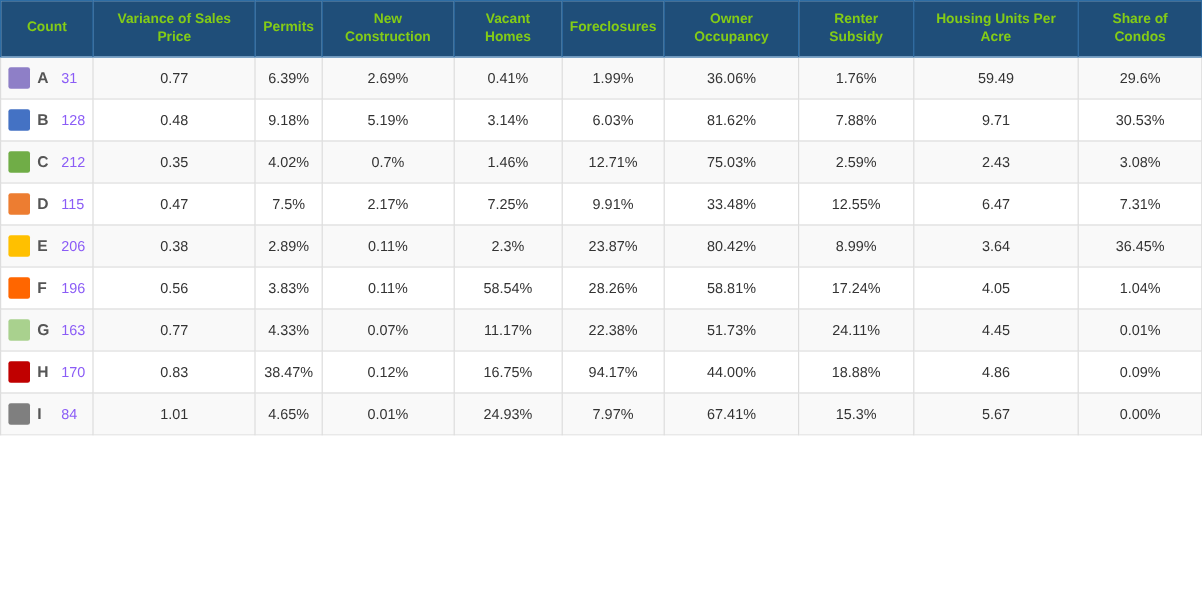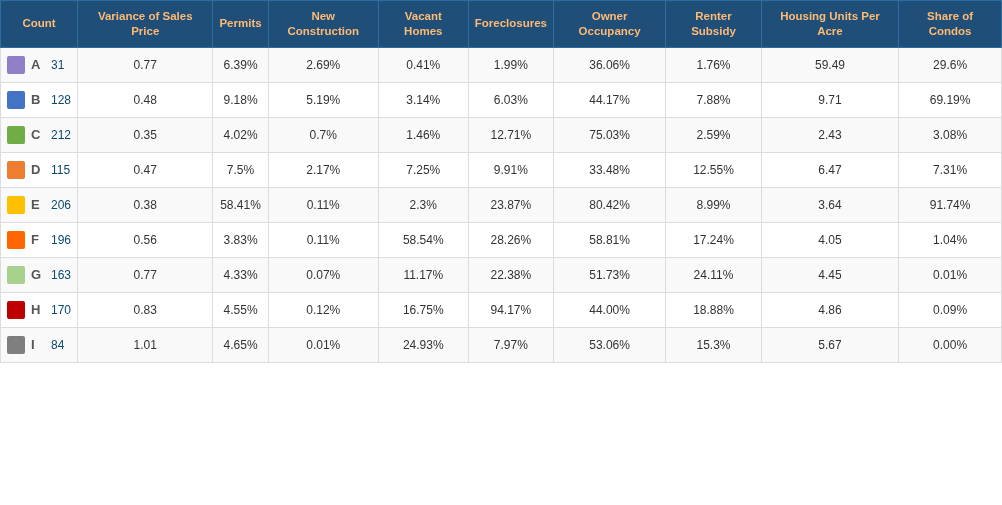--- a/index.html
+++ b/index.html
@@ -15,7 +15,7 @@
     }
     thead tr {
       background-color: #1f4e79;
-      color: #fdba74;
+      color: #84cc16;
     }
     thead th {
       padding: 8px 6px;

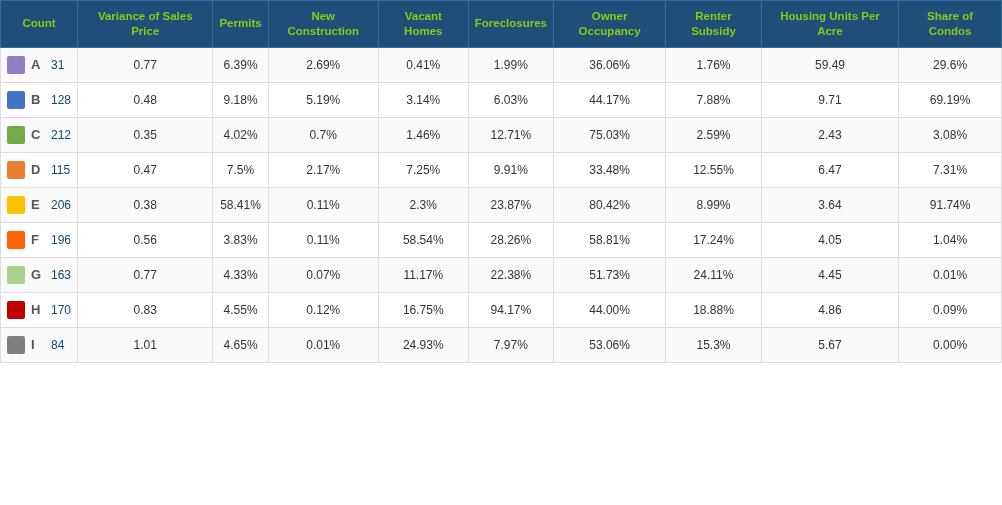--- a/index.html
+++ b/index.html
@@ -56,7 +56,7 @@
     }
     .cluster-count {
       font-size: 12px;
-      color: #0c4a6e;
+      color: #8b5cf6;
     }
     .color-box {
       display: inline-block;

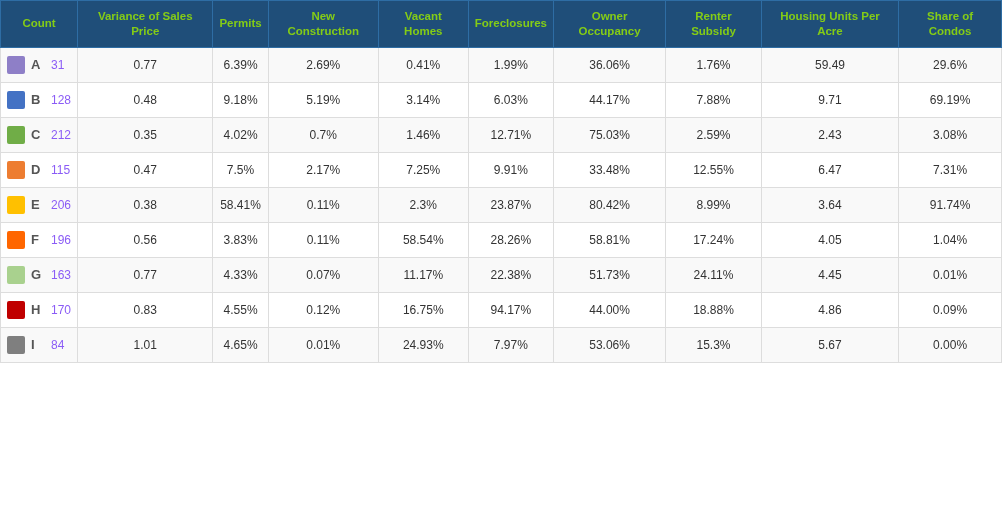--- a/index.html
+++ b/index.html
@@ -119,7 +119,7 @@
         <td>5.19%</td>
         <td>3.14%</td>
         <td>6.03%</td>
-        <td>44.17%</td>
+        <td>81.62%</td>
         <td>7.88%</td>
         <td>9.71</td>
         <td>69.19%</td>

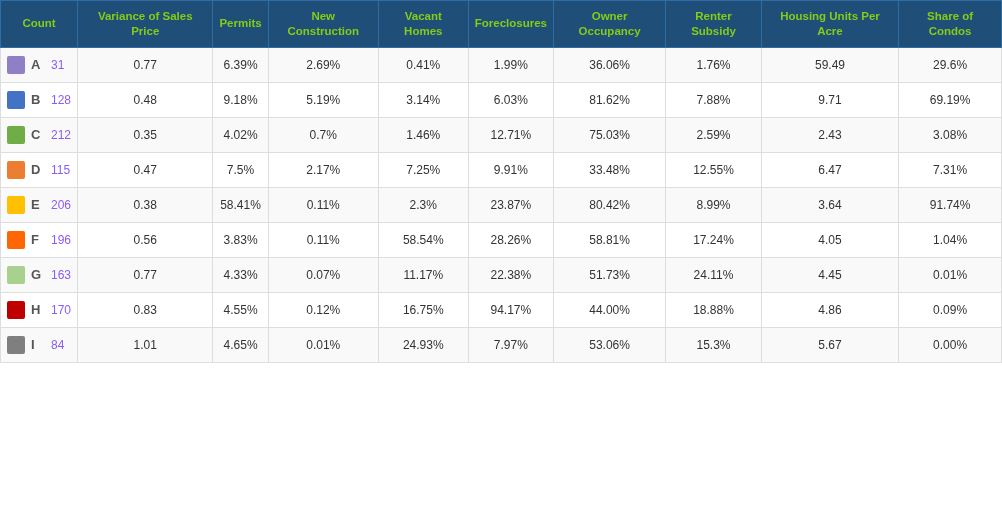--- a/index.html
+++ b/index.html
@@ -122,7 +122,7 @@
         <td>81.62%</td>
         <td>7.88%</td>
         <td>9.71</td>
-        <td>69.19%</td>
+        <td>30.53%</td>
       </tr>
       <tr>
         <td class="first-col">

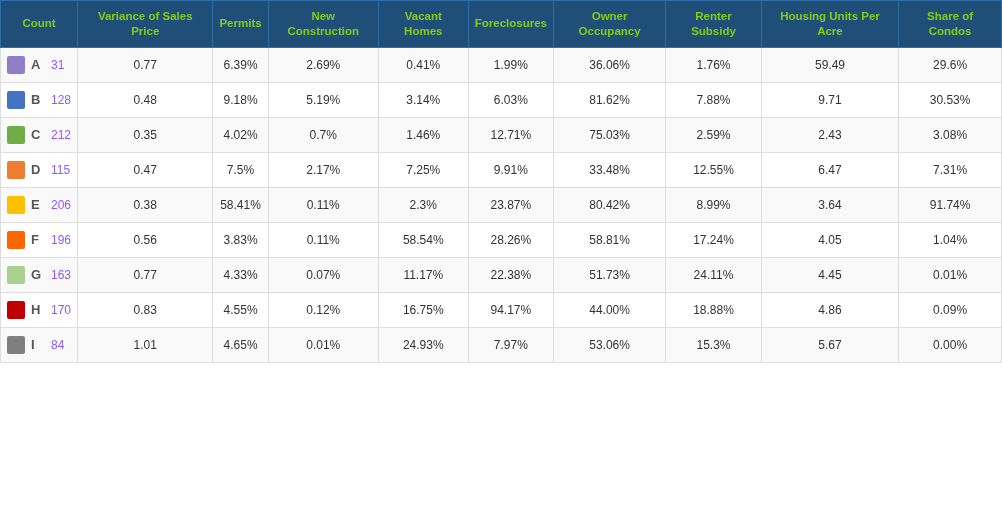--- a/index.html
+++ b/index.html
@@ -169,7 +169,7 @@
     </div>
   </td>
         <td>0.38</td>
-        <td>58.41%</td>
+        <td>2.89%</td>
         <td>0.11%</td>
         <td>2.3%</td>
         <td>23.87%</td>

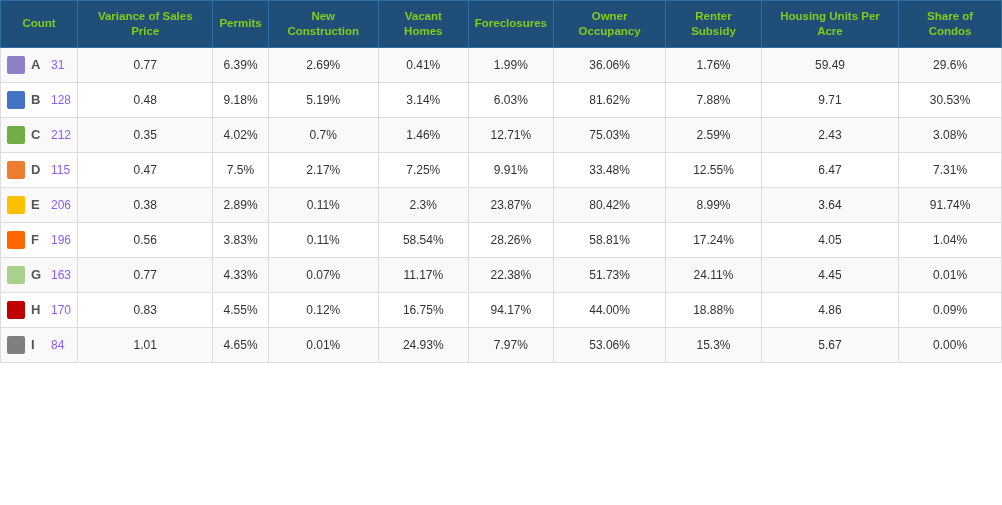--- a/index.html
+++ b/index.html
@@ -176,7 +176,7 @@
         <td>80.42%</td>
         <td>8.99%</td>
         <td>3.64</td>
-        <td>91.74%</td>
+        <td>36.45%</td>
       </tr>
       <tr>
         <td class="first-col">

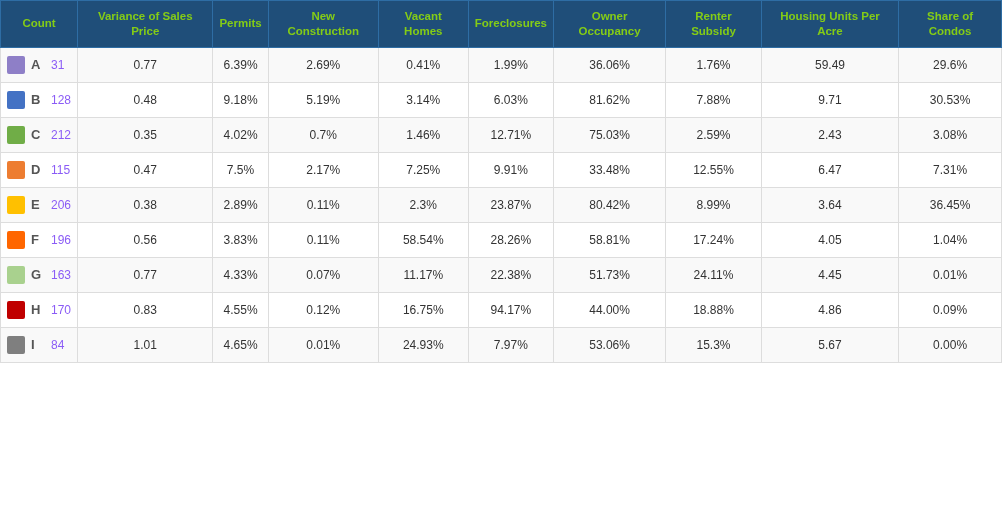--- a/index.html
+++ b/index.html
@@ -223,7 +223,7 @@
     </div>
   </td>
         <td>0.83</td>
-        <td>4.55%</td>
+        <td>38.47%</td>
         <td>0.12%</td>
         <td>16.75%</td>
         <td>94.17%</td>

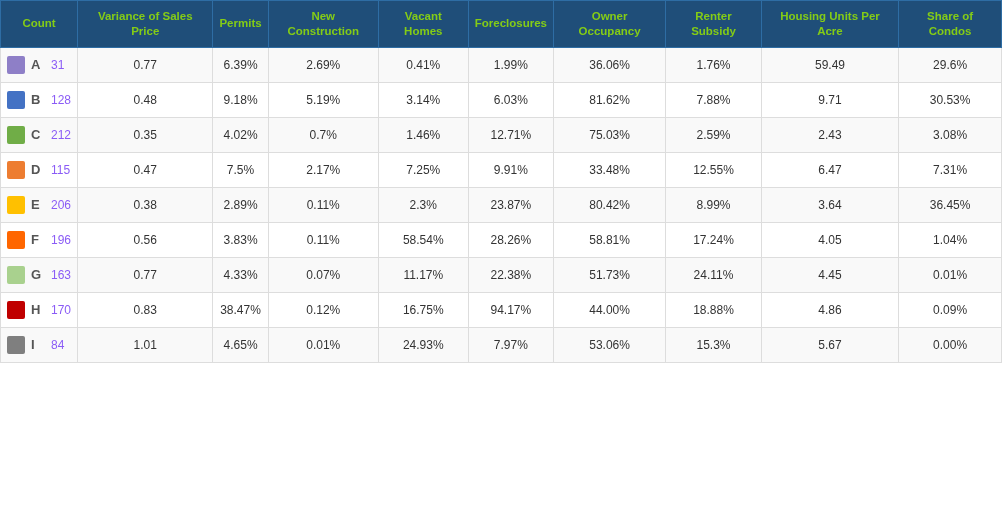--- a/index.html
+++ b/index.html
@@ -245,7 +245,7 @@
         <td>0.01%</td>
         <td>24.93%</td>
         <td>7.97%</td>
-        <td>53.06%</td>
+        <td>67.41%</td>
         <td>15.3%</td>
         <td>5.67</td>
         <td>0.00%</td>

